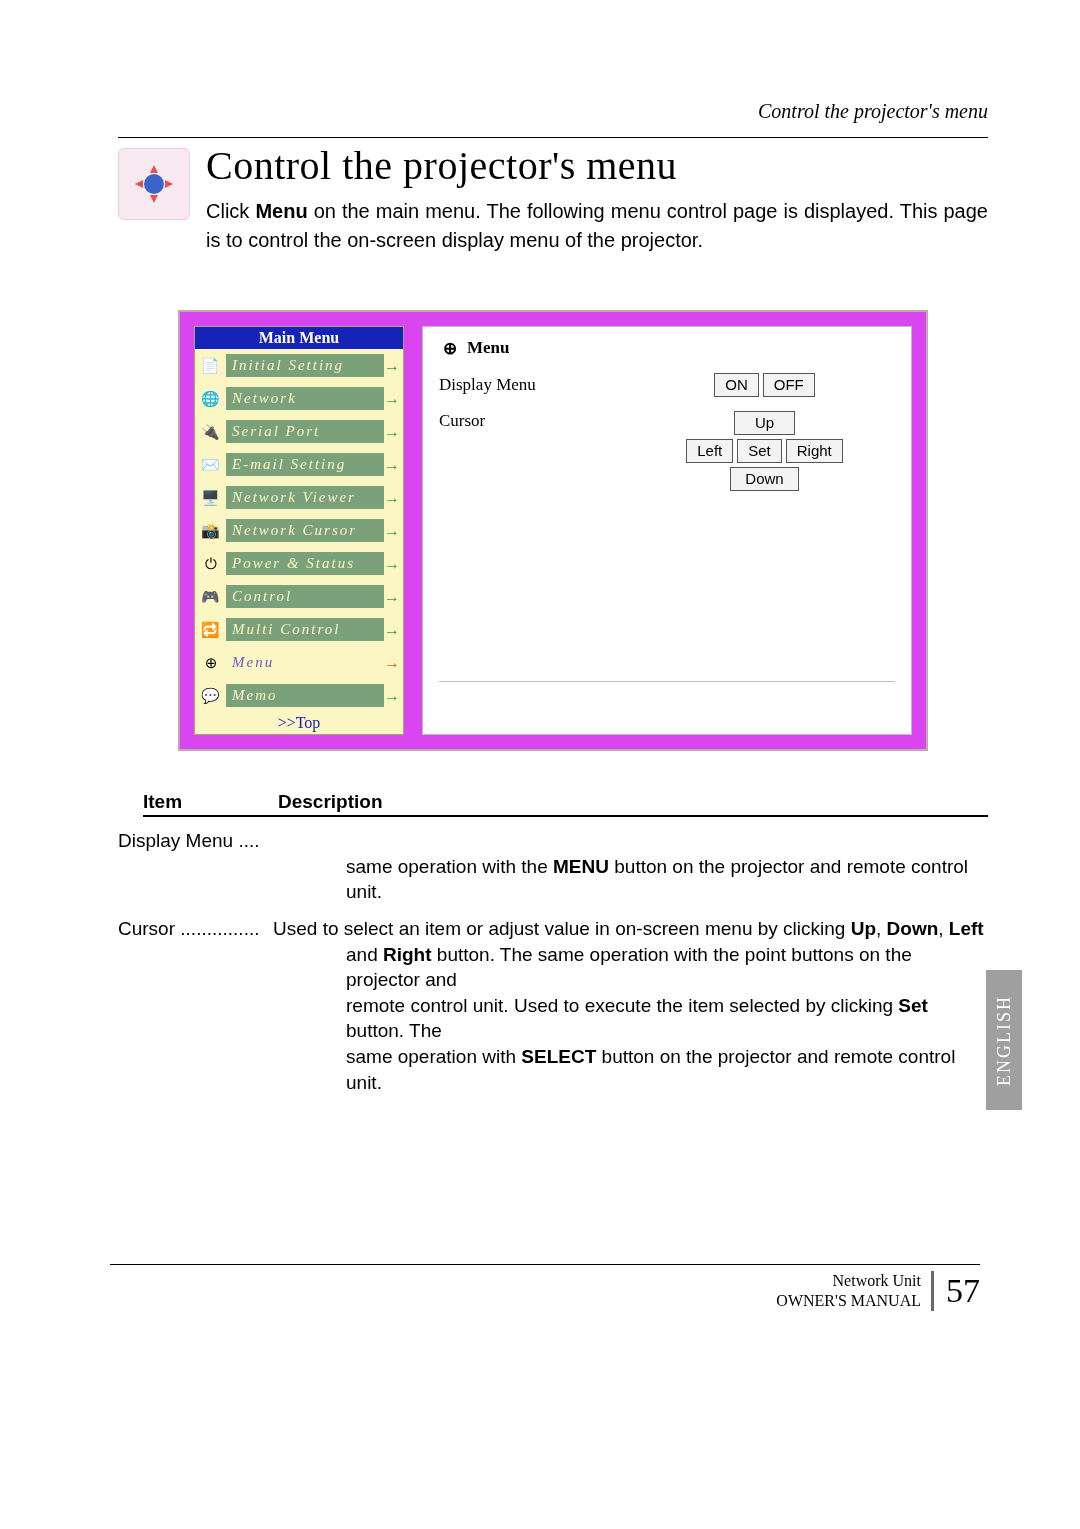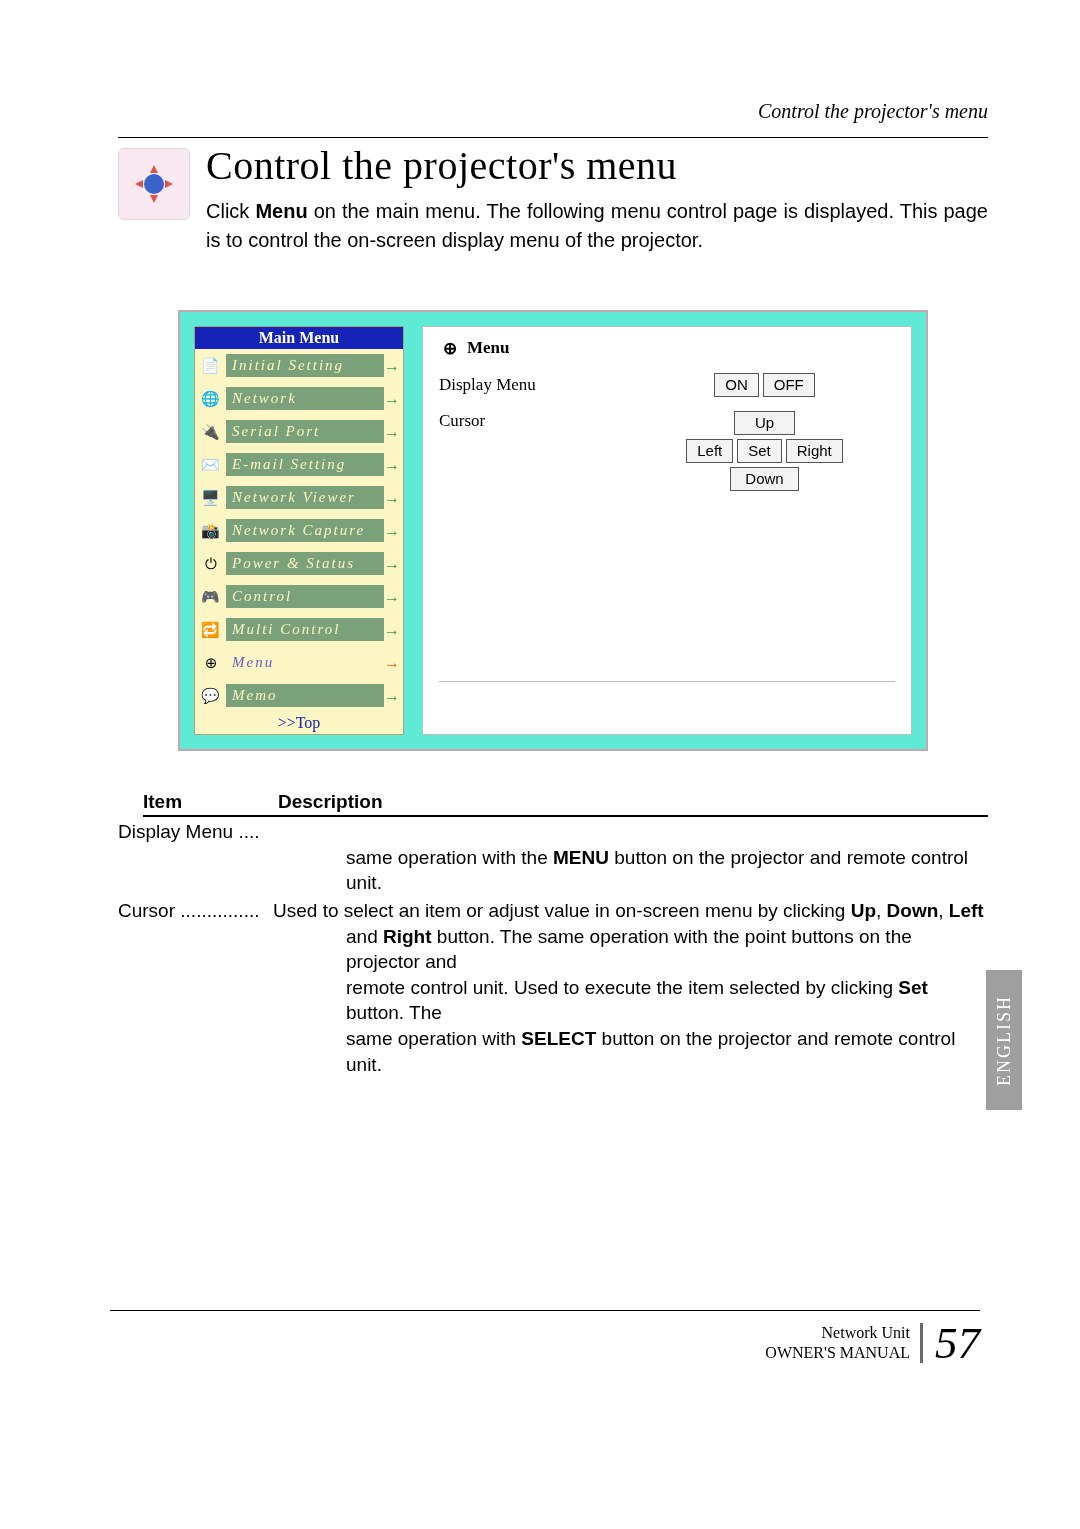--- a/index.html
+++ b/index.html
@@ -14,7 +14,7 @@
   .h1{font-family:'Times New Roman',Georgia,serif;font-size:40px;font-weight:400;letter-spacing:.5px;margin-bottom:8px;}
   .intro{font-size:20px;line-height:1.45;text-align:justify;}
   .intro b{font-weight:700;}
-  .shot{margin:55px auto 0;width:750px;background:#5eead4;border:2px solid #c3a8ae;padding:14px 14px 14px 14px;display:flex;gap:18px;}
+  .shot{margin:55px auto 0;width:750px;background:#d946ef;border:2px solid #c3a8ae;padding:14px 14px 14px 14px;display:flex;gap:18px;}
   .sidebar{width:210px;background:#fbf6c3;border:1px solid #a8a670;}
   .sb-title{background:#1523b8;color:#fff;font-weight:700;text-align:center;font-family:'Times New Roman',serif;font-size:16px;padding:2px 0;}
   .sb-item{display:flex;align-items:center;height:33px;border-bottom:0;padding:0 3px 0 5px;}

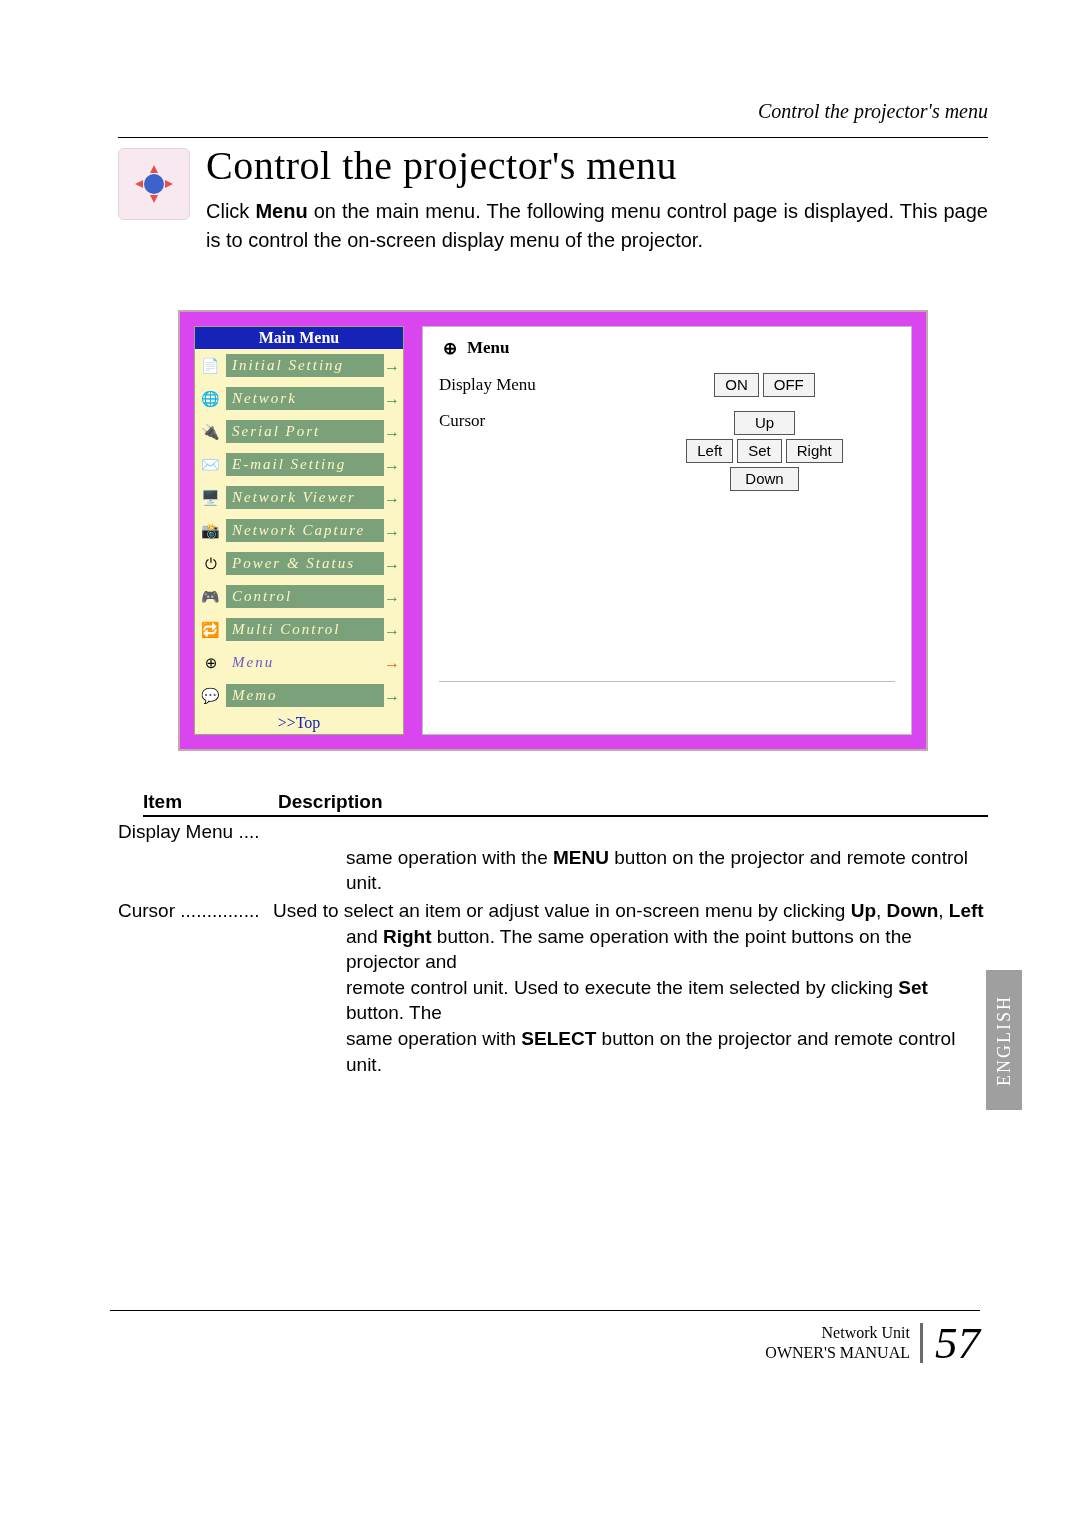--- a/index.html
+++ b/index.html
@@ -102,7 +102,7 @@
         </div>
       <div class="sb-item">
           <span class="sb-ico">📸</span>
-          <span class="sb-label">Network Capture</span>
+          <span class="sb-label">Network Cursor</span>
           <span class="sb-arrow">→</span>
         </div>
       <div class="sb-item">

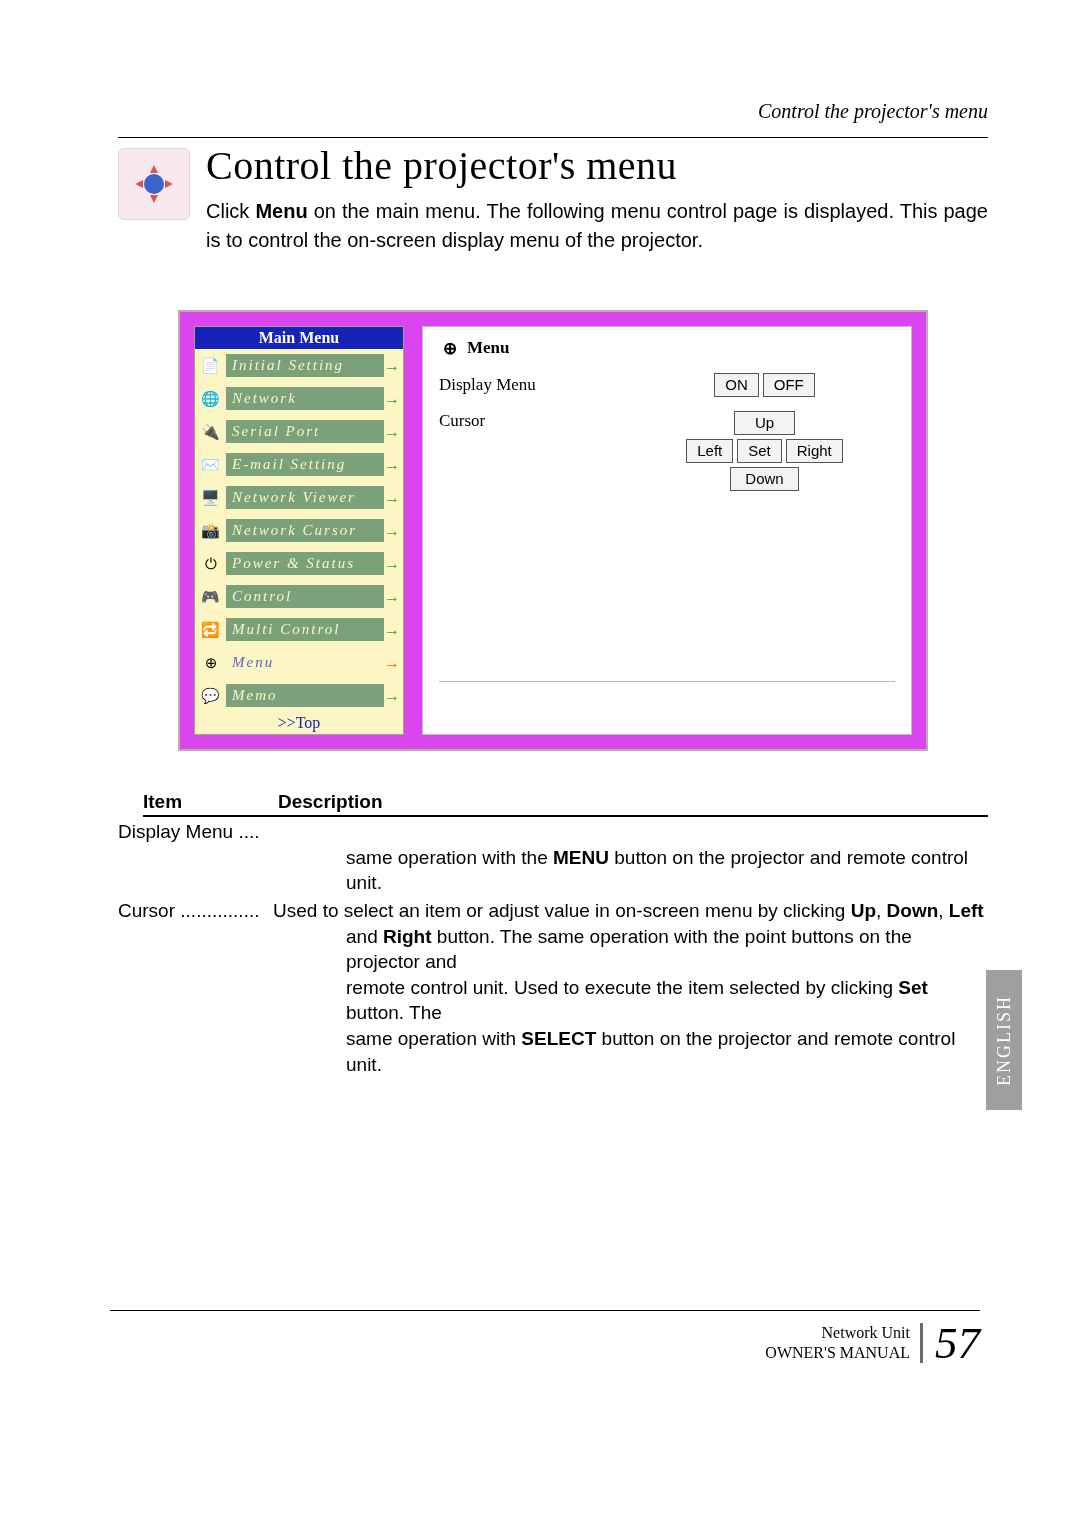--- a/index.html
+++ b/index.html
@@ -37,7 +37,7 @@
   .desc{margin-top:40px;}
   .desc-hd{display:flex;font-weight:700;font-size:19px;border-bottom:2px solid #000;padding-bottom:2px;margin-left:25px;}
   .desc-hd .c1{width:135px;}
-  .desc-line{display:flex;font-size:19px;line-height:1.35;margin-top:2px;}
+  .desc-line{display:flex;font-size:19px;line-height:1.35;margin-top:11px;}
   .desc-line .c1{width:155px;white-space:nowrap;}
   .desc-line .dots{letter-spacing:0;}
   .desc-line .c2{flex:1;}

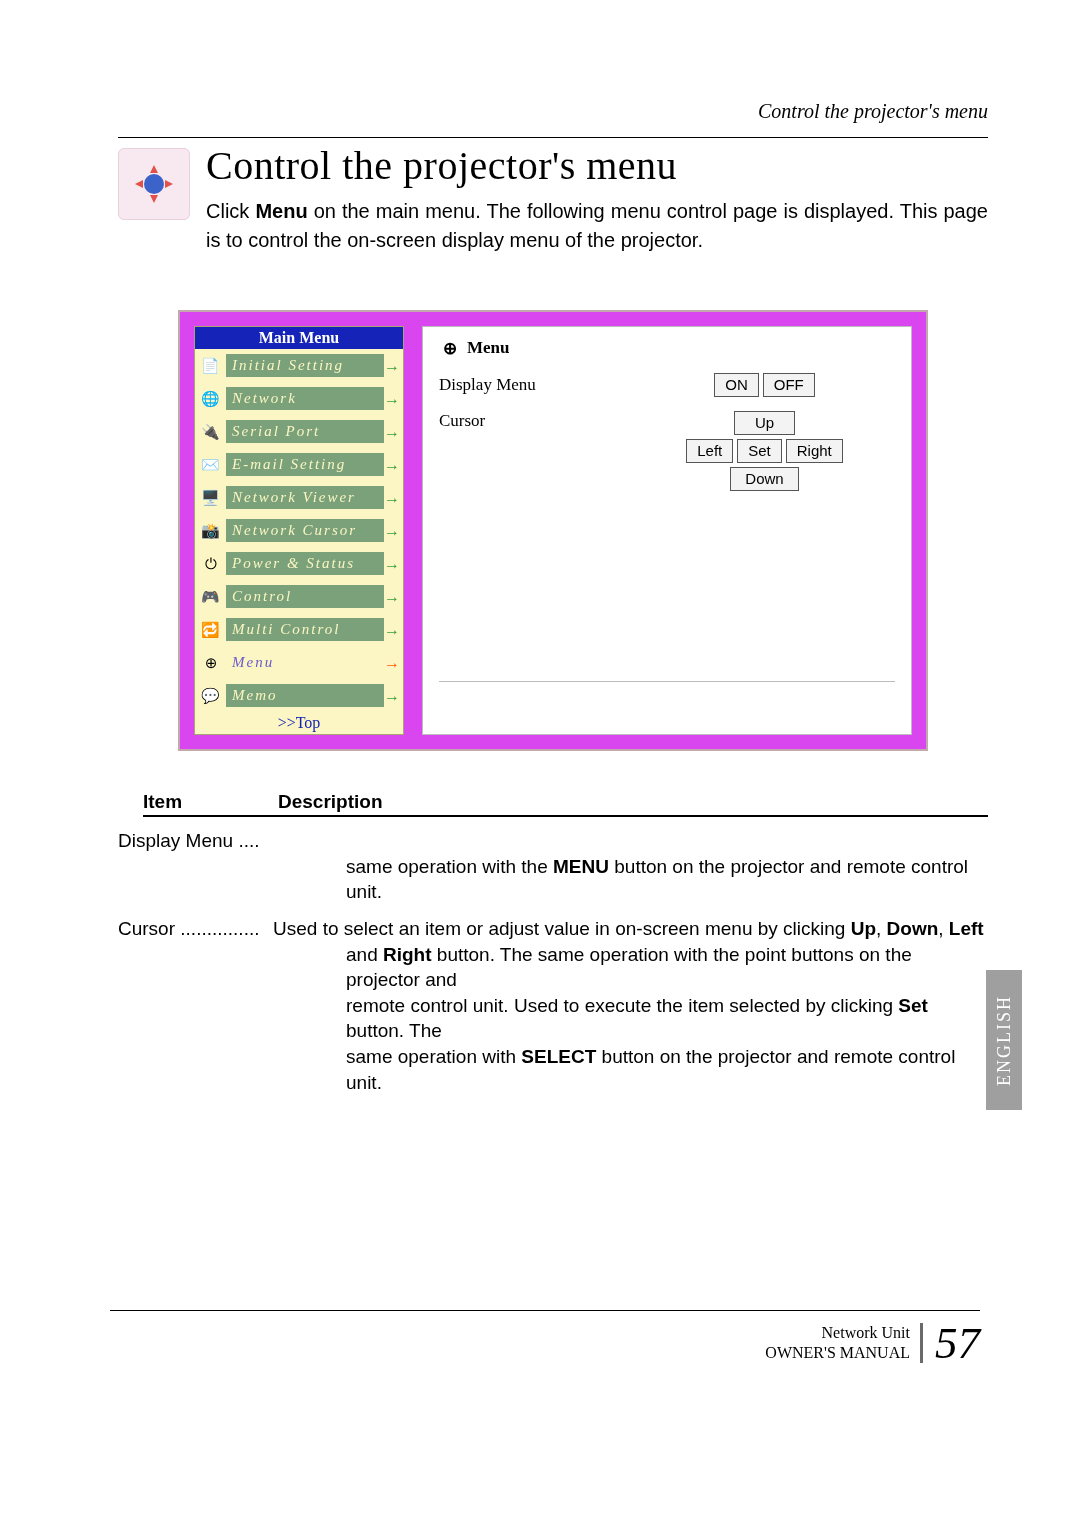--- a/index.html
+++ b/index.html
@@ -44,7 +44,7 @@
   .desc-cont{margin-left:228px;font-size:19px;line-height:1.35;}
   .lang-tab{position:absolute;right:58px;top:970px;width:36px;height:140px;background:#9f9f9f;color:#fff;display:flex;align-items:center;justify-content:center;font-family:'Times New Roman',serif;font-size:18px;letter-spacing:2px;}
   .lang-tab span{transform:rotate(-90deg);white-space:nowrap;}
-  .footer{position:absolute;left:110px;width:870px;top:1310px;}
+  .footer{position:absolute;left:110px;width:870px;top:1264px;}
   .footer-hr{border:0;border-top:1px solid #000;}
   .footer-txt{display:flex;justify-content:flex-end;align-items:center;gap:12px;font-family:'Times New Roman',serif;margin-top:6px;}
   .ft-left{text-align:right;font-size:16px;border-right:3px solid #6a6a6a;padding-right:10px;line-height:1.25;}

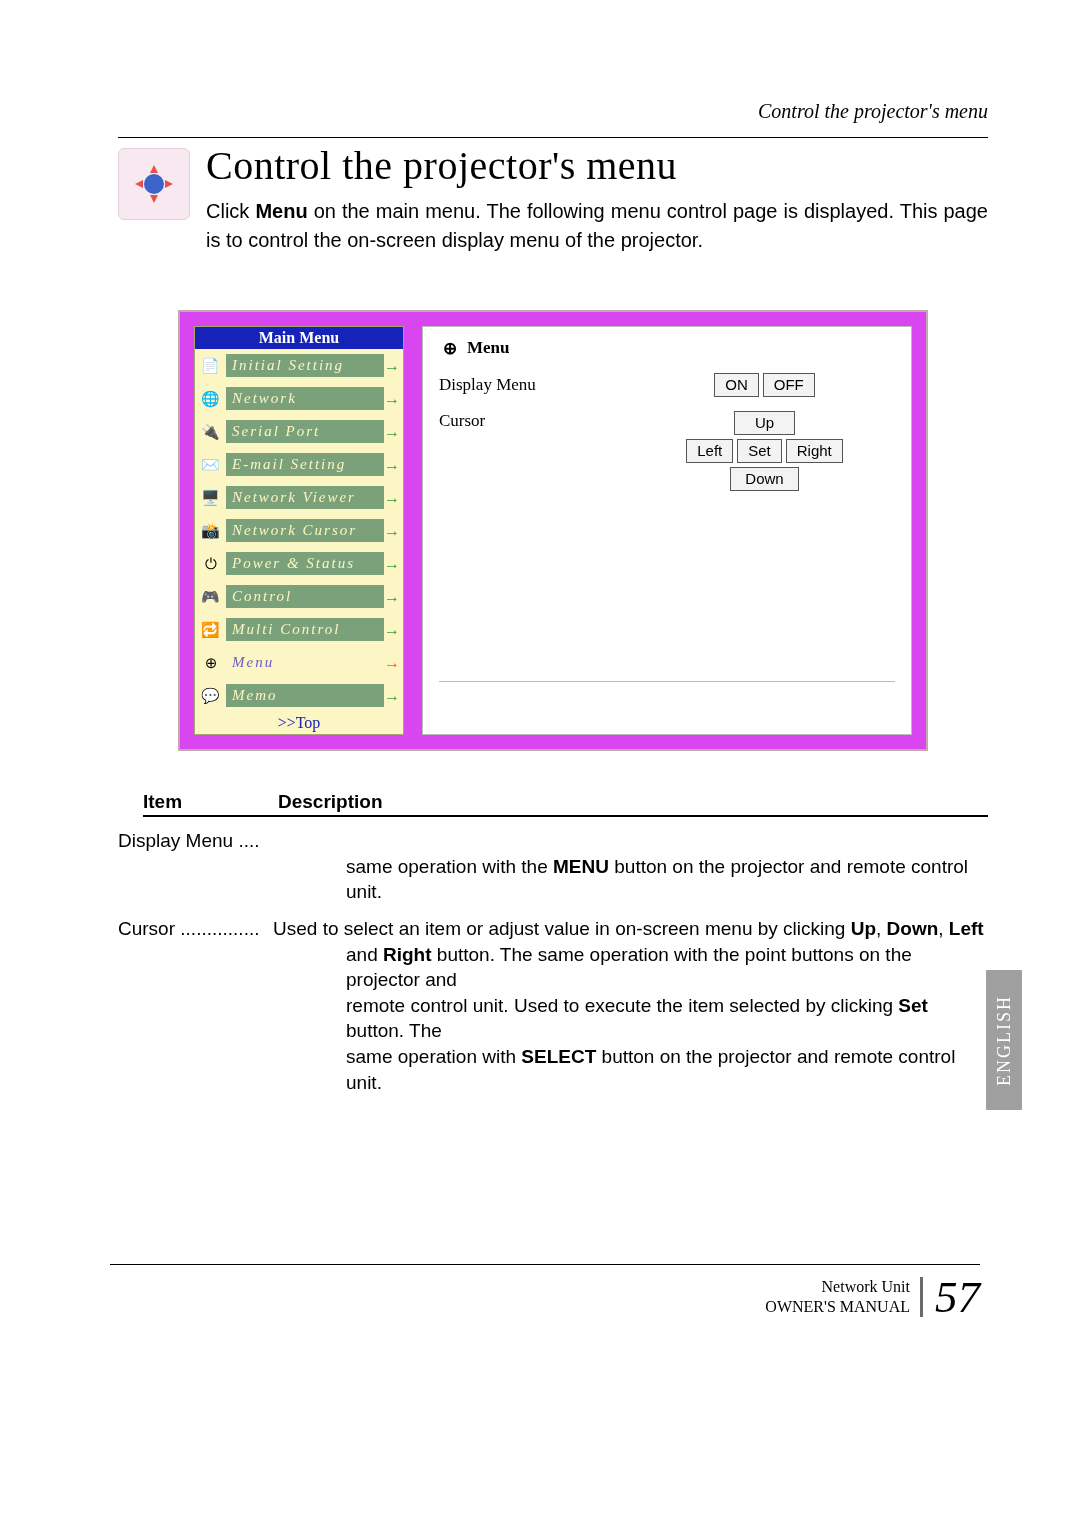--- a/index.html
+++ b/index.html
@@ -48,7 +48,7 @@
   .footer-hr{border:0;border-top:1px solid #000;}
   .footer-txt{display:flex;justify-content:flex-end;align-items:center;gap:12px;font-family:'Times New Roman',serif;margin-top:6px;}
   .ft-left{text-align:right;font-size:16px;border-right:3px solid #6a6a6a;padding-right:10px;line-height:1.25;}
-  .ft-pg{font-size:45px;font-style:italic;}
+  .ft-pg{font-size:34px;}
 </style>
 </head>
 <body>

